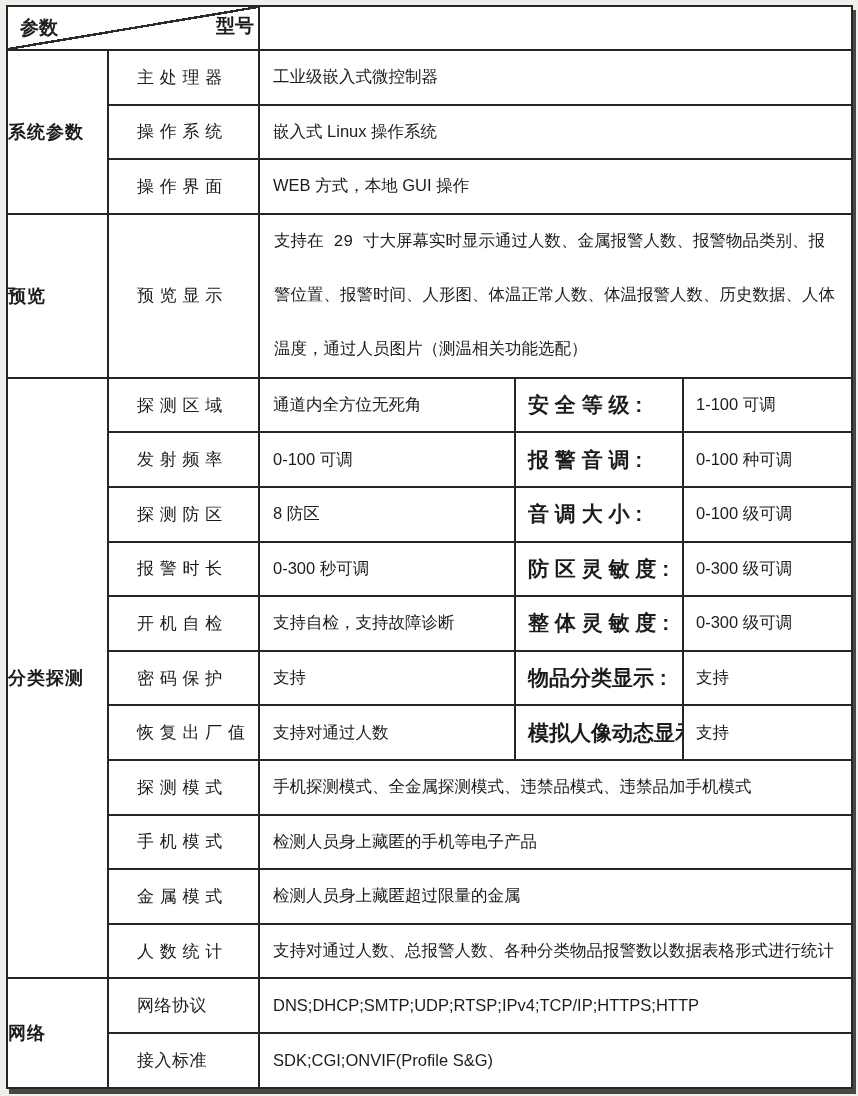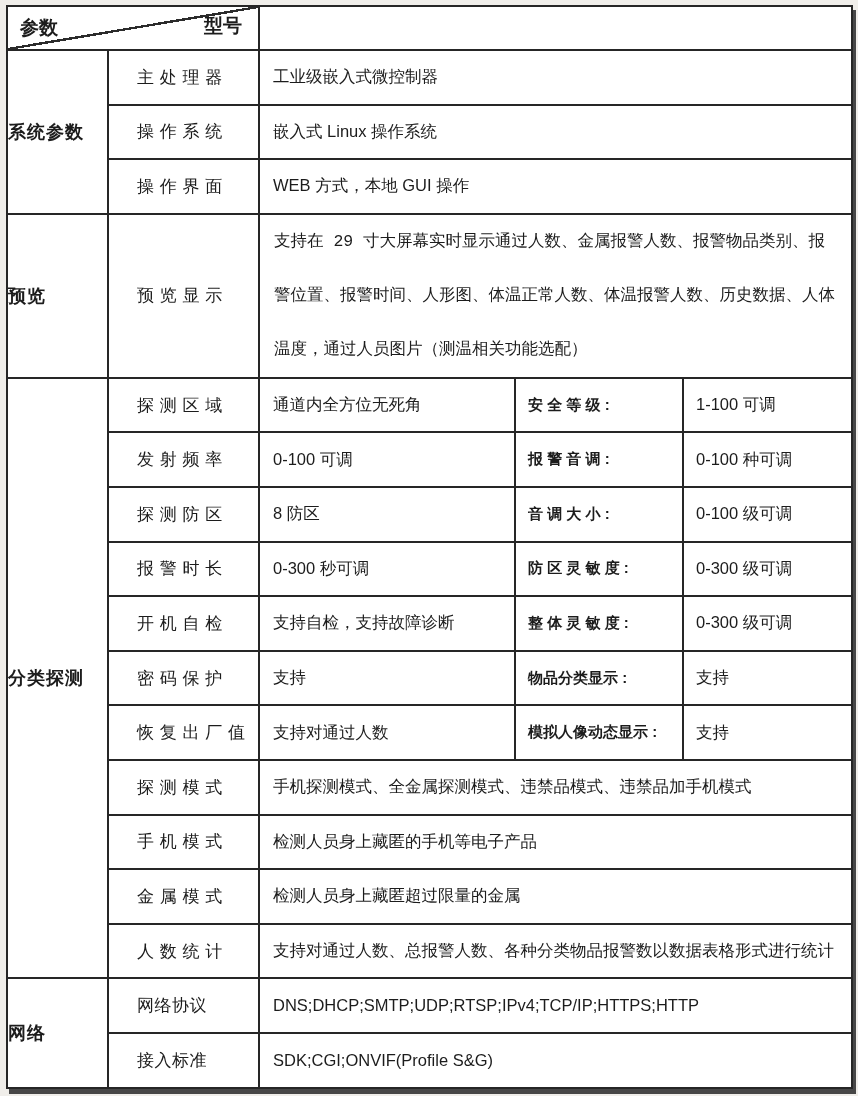--- a/index.html
+++ b/index.html
@@ -46,7 +46,7 @@
     font-size: 19px; font-weight: 700;
   }
   .corner-model {
-    position: absolute; right: 16px; top: 46%;
+    position: absolute; right: 4px; top: 46%;
     transform: translateY(-50%);
     font-size: 19px; font-weight: 700;
   }

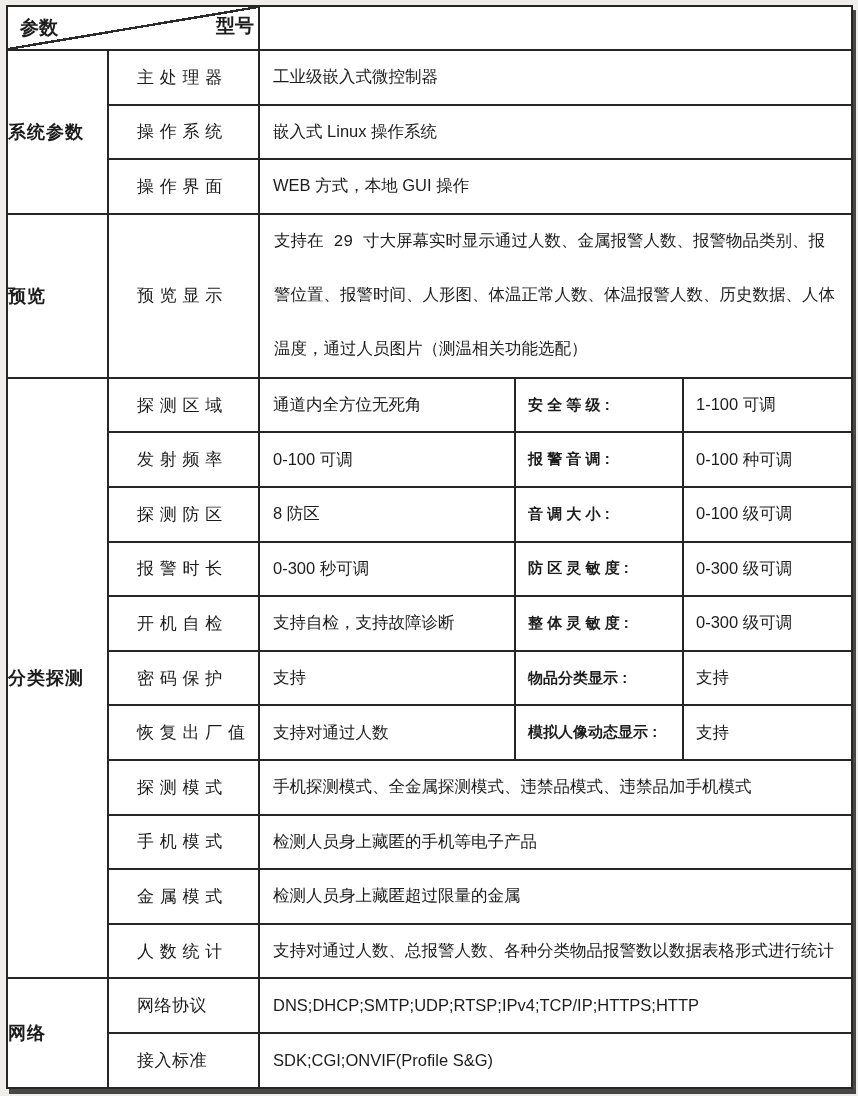--- a/index.html
+++ b/index.html
@@ -70,7 +70,7 @@
   }
   td.lbl2 {
     padding-left: 12px;
-    font-size: 15px;
+    font-size: 21px;
     font-weight: 700;
     white-space: nowrap;
   }

